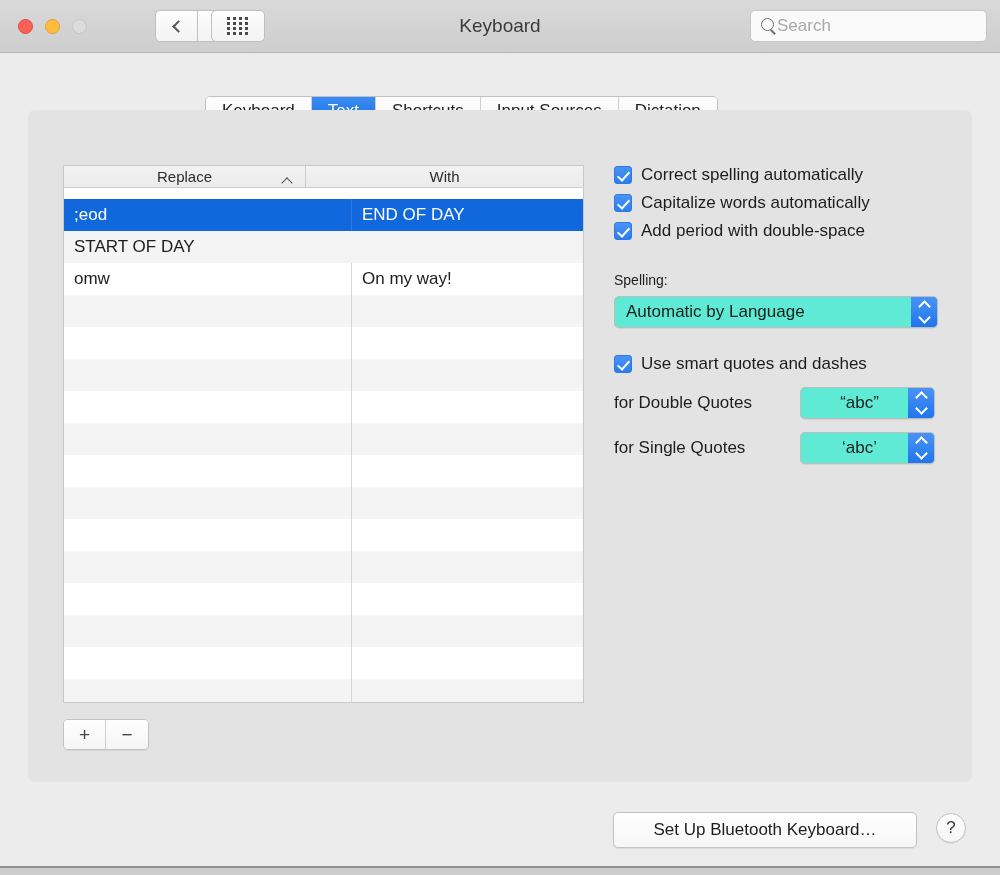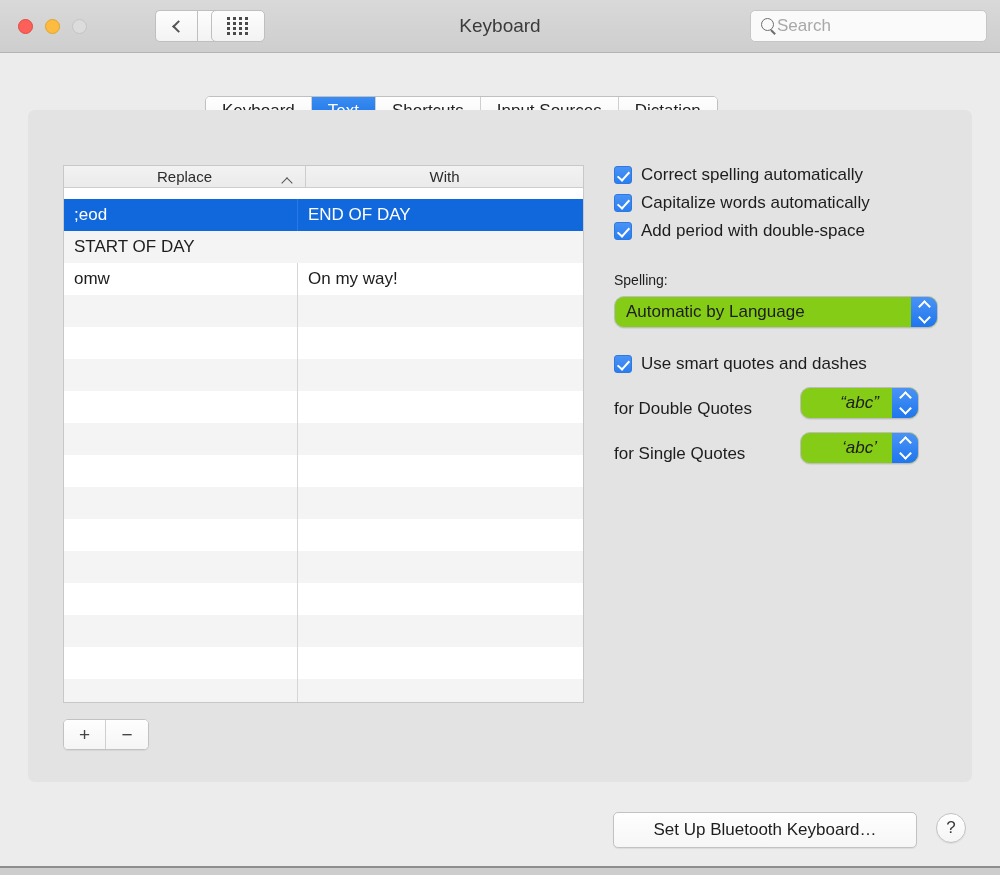--- a/index.html
+++ b/index.html
@@ -142,7 +142,7 @@
   .row:nth-child(even) { background: #f4f4f4; }
   .row.selected { background: #1168dd; }
   .cell-a {
-    width: 234px; padding-left: 10px;
+    width: 288px; padding-left: 10px;
     font-size: 17px; color: #1d1d1d;
     border-right: 1px solid #d6d6d6;
     height: 32px; display: flex; align-items: center;

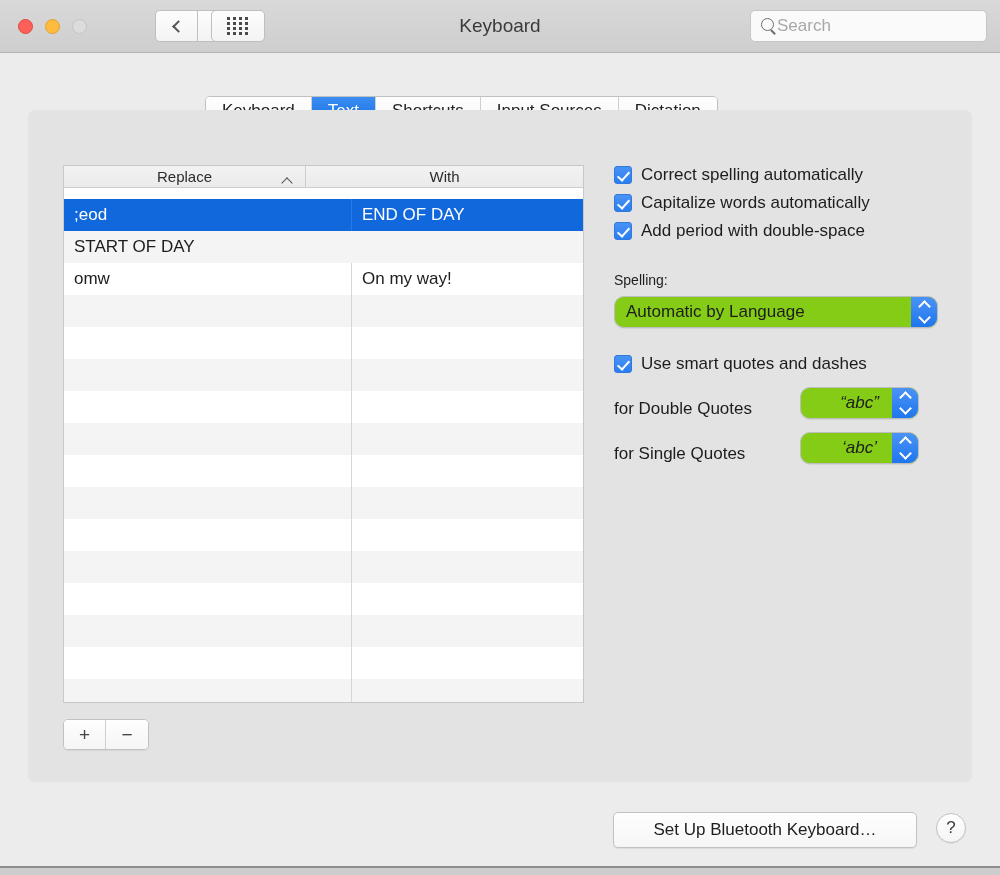--- a/index.html
+++ b/index.html
@@ -192,8 +192,8 @@
 
   .popup {
     height: 32px;
-    background: #84cc16;
-    border: 1px solid #bdbdbd; border-radius: 10px;
+    background: #5eead4;
+    border: 1px solid #bdbdbd; border-radius: 5px;
     display: flex; align-items: center;
     box-shadow: 0 1px 1px rgba(0,0,0,.07);
     position: relative; overflow: hidden;

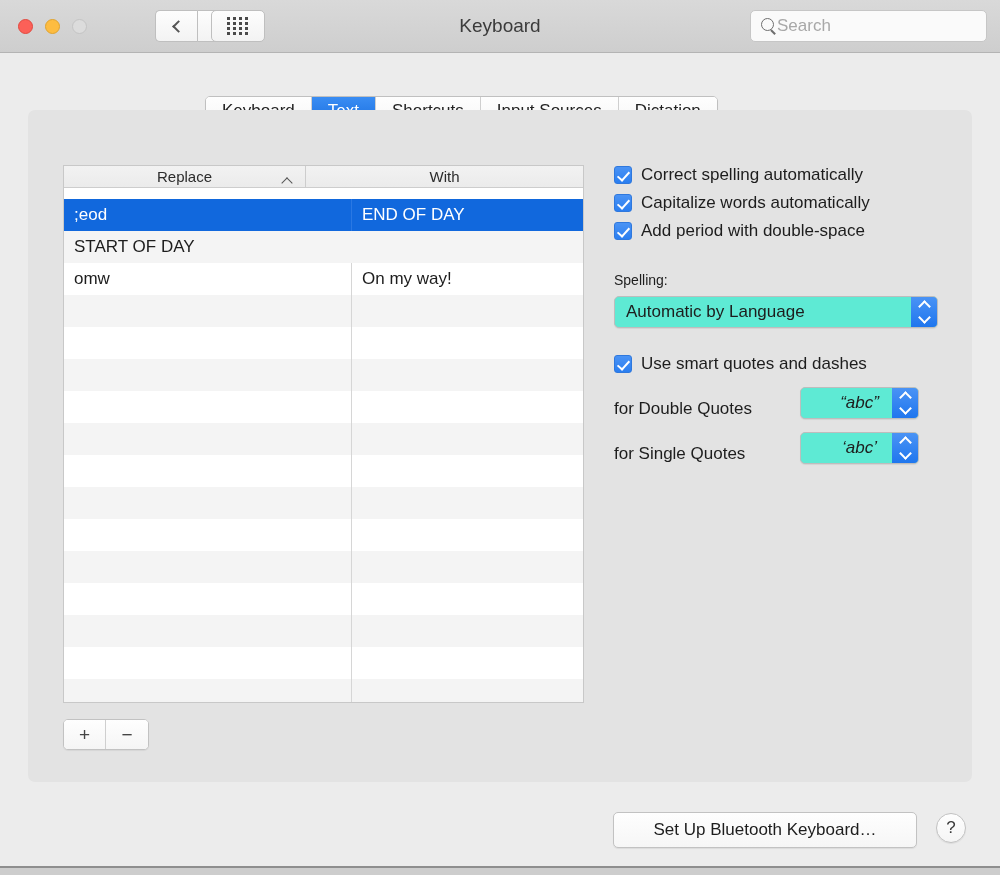--- a/index.html
+++ b/index.html
@@ -214,7 +214,7 @@
   #spell-popup { margin-top: 8px; width: 324px; }
 
   #smartchk { margin-top: 26px; }
-  .quoterow { display: flex; align-items: flex-end; margin-top: 13px; }
+  .quoterow { display: flex; align-items: center; margin-top: 13px; }
   .quotelabel { font-size: 17px; color: #1d1d1d; width: 186px; }
   .quotepopup { width: 119px; font-style: italic; }
   .quotepopup .popup-text { padding-left: 0; width: 117px; text-align: center; }

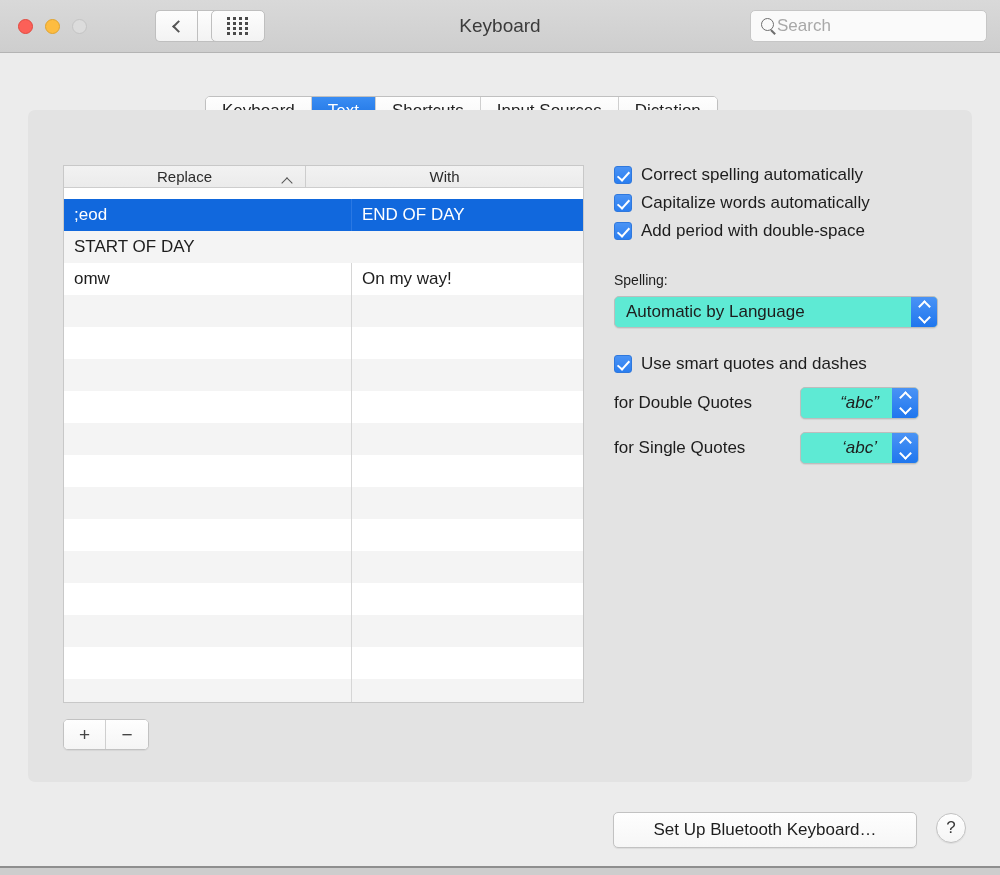--- a/index.html
+++ b/index.html
@@ -216,7 +216,7 @@
   #smartchk { margin-top: 26px; }
   .quoterow { display: flex; align-items: center; margin-top: 13px; }
   .quotelabel { font-size: 17px; color: #1d1d1d; width: 186px; }
-  .quotepopup { width: 119px; font-style: italic; }
+  .quotepopup { width: 135px; }
   .quotepopup .popup-text { padding-left: 0; width: 117px; text-align: center; }
 
   

